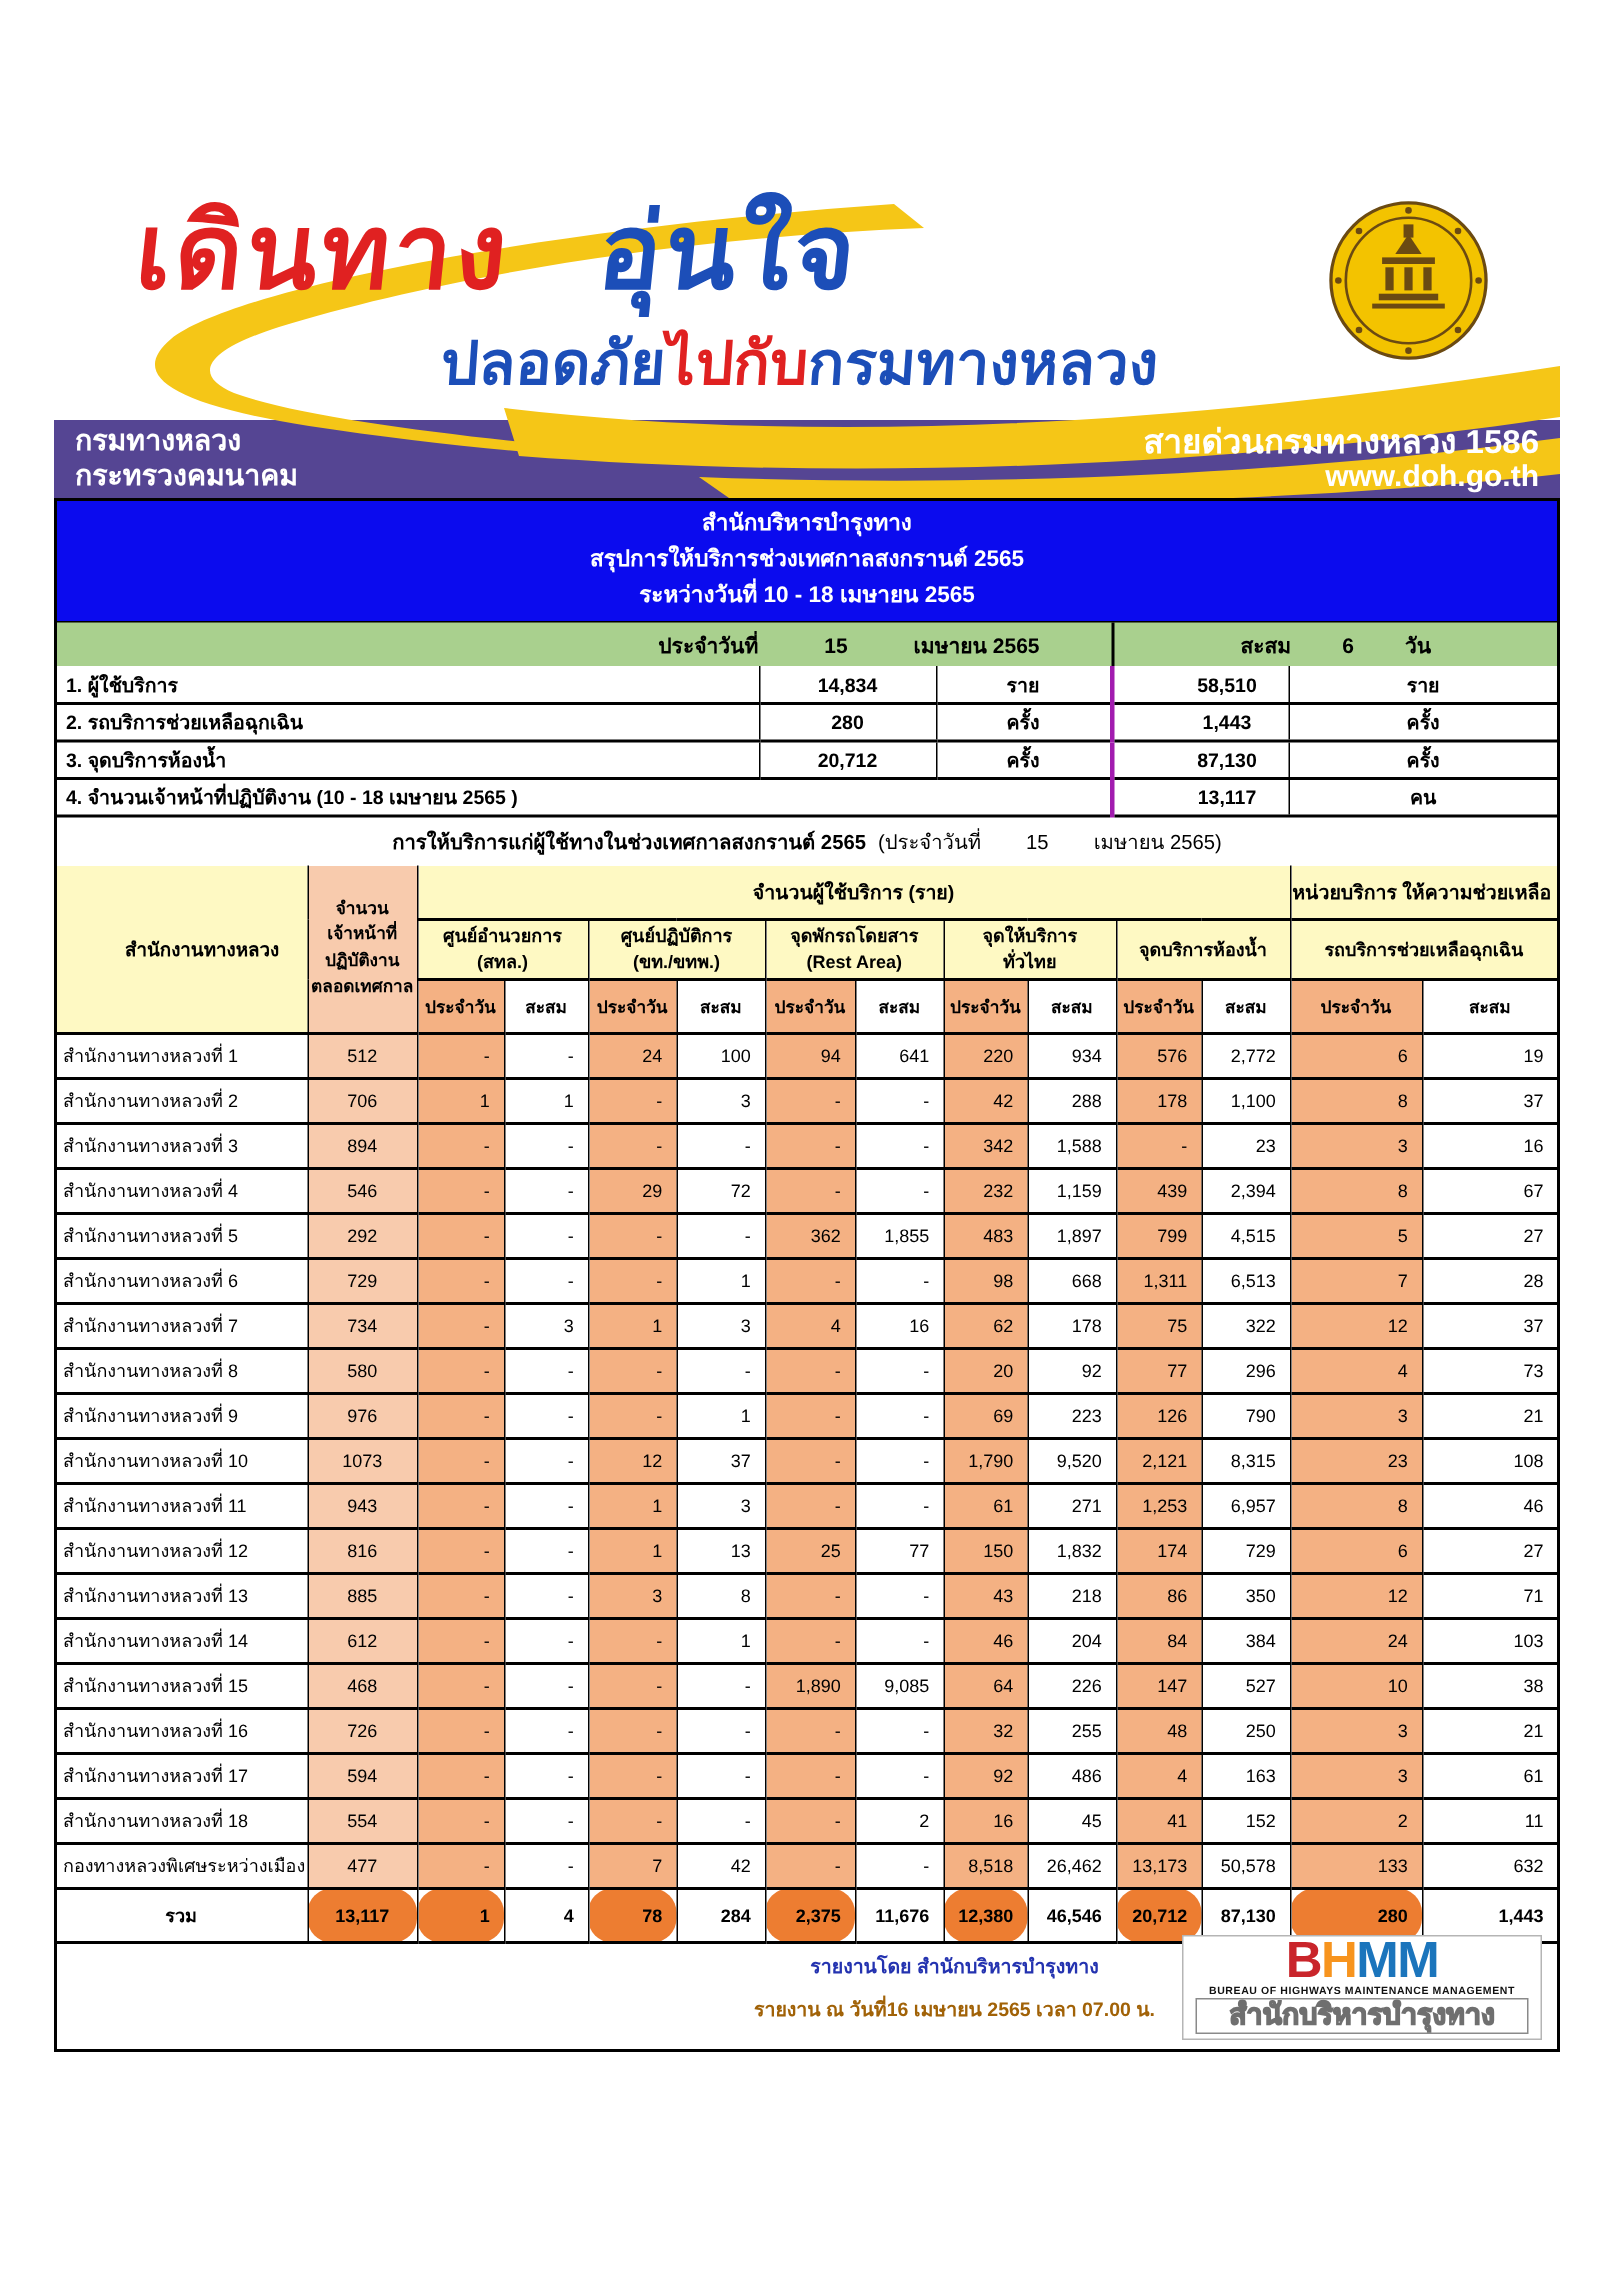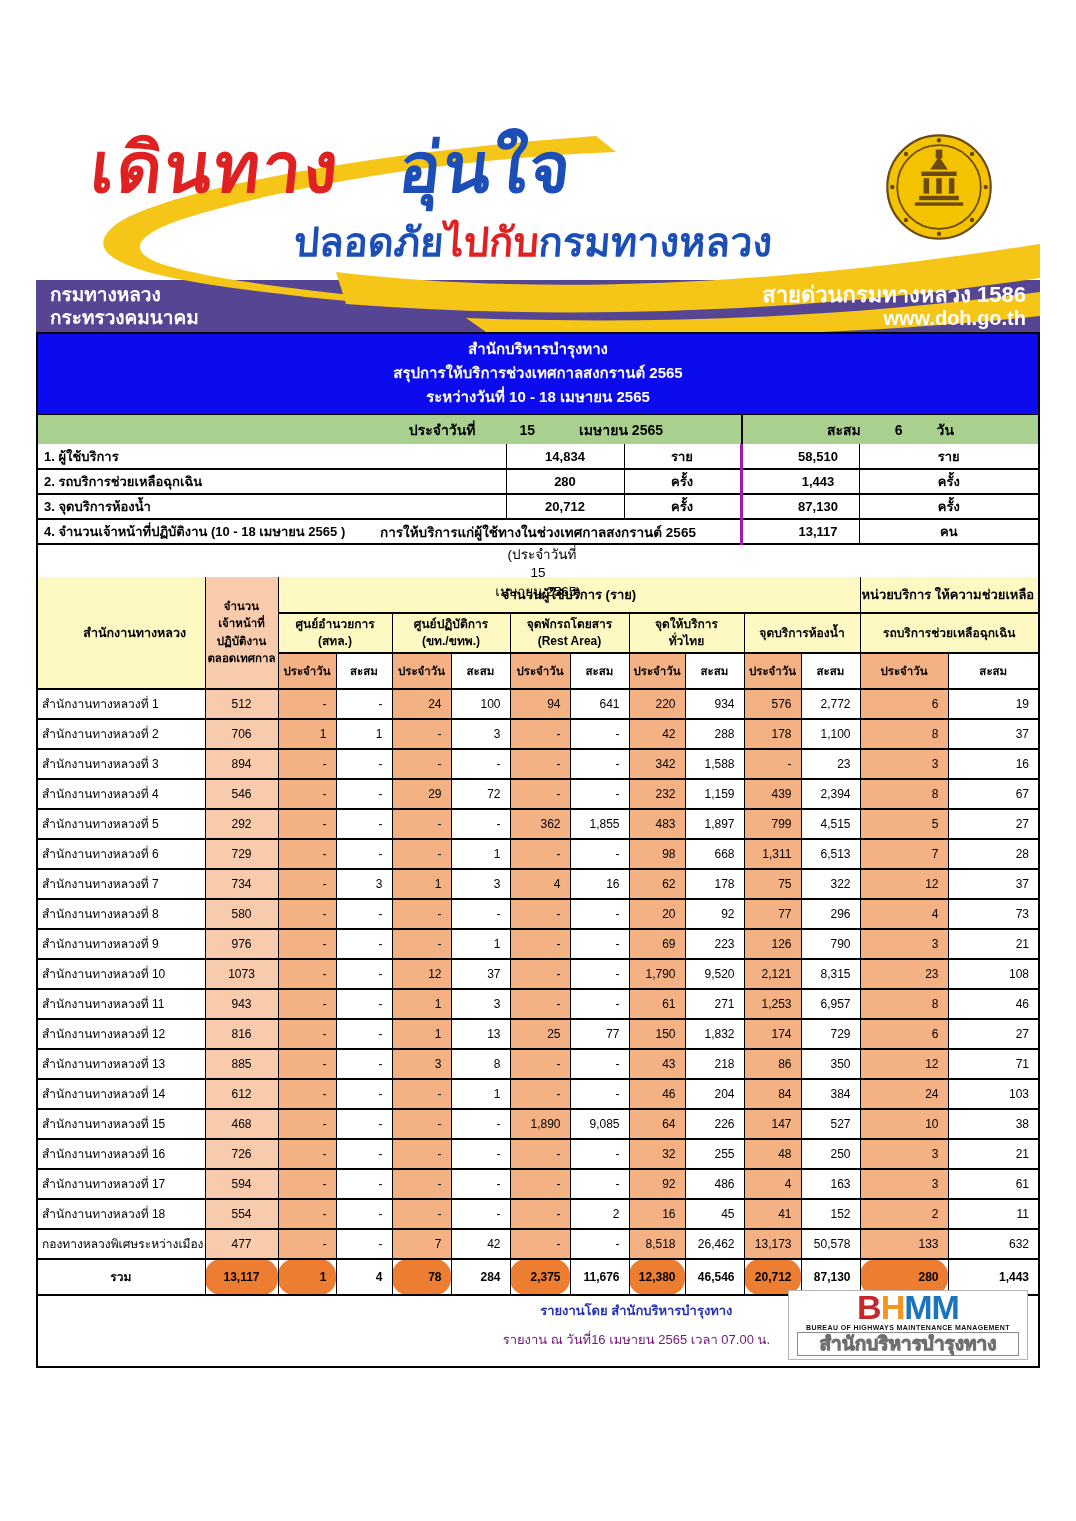--- a/index.html
+++ b/index.html
@@ -44,7 +44,7 @@
   .title-block div{font-size:15px;font-weight:700;line-height:24px;}
 
   .period-row{display:flex;height:30px;background:var(--period-green);border-top:1px solid #000;font-weight:700;font-size:14px;}
-  .period-left{width:703px;display:flex;align-items:center;justify-content:flex-end;gap:44px;padding-right:78px;}
+  .period-left{width:703px;display:flex;align-items:center;justify-content:flex-end;gap:44px;padding-right:48px;}
   .period-right{width:297px;border-left:2px solid #000;display:flex;align-items:center;justify-content:center;gap:34px;}
 
   table{border-collapse:collapse;table-layout:fixed;}

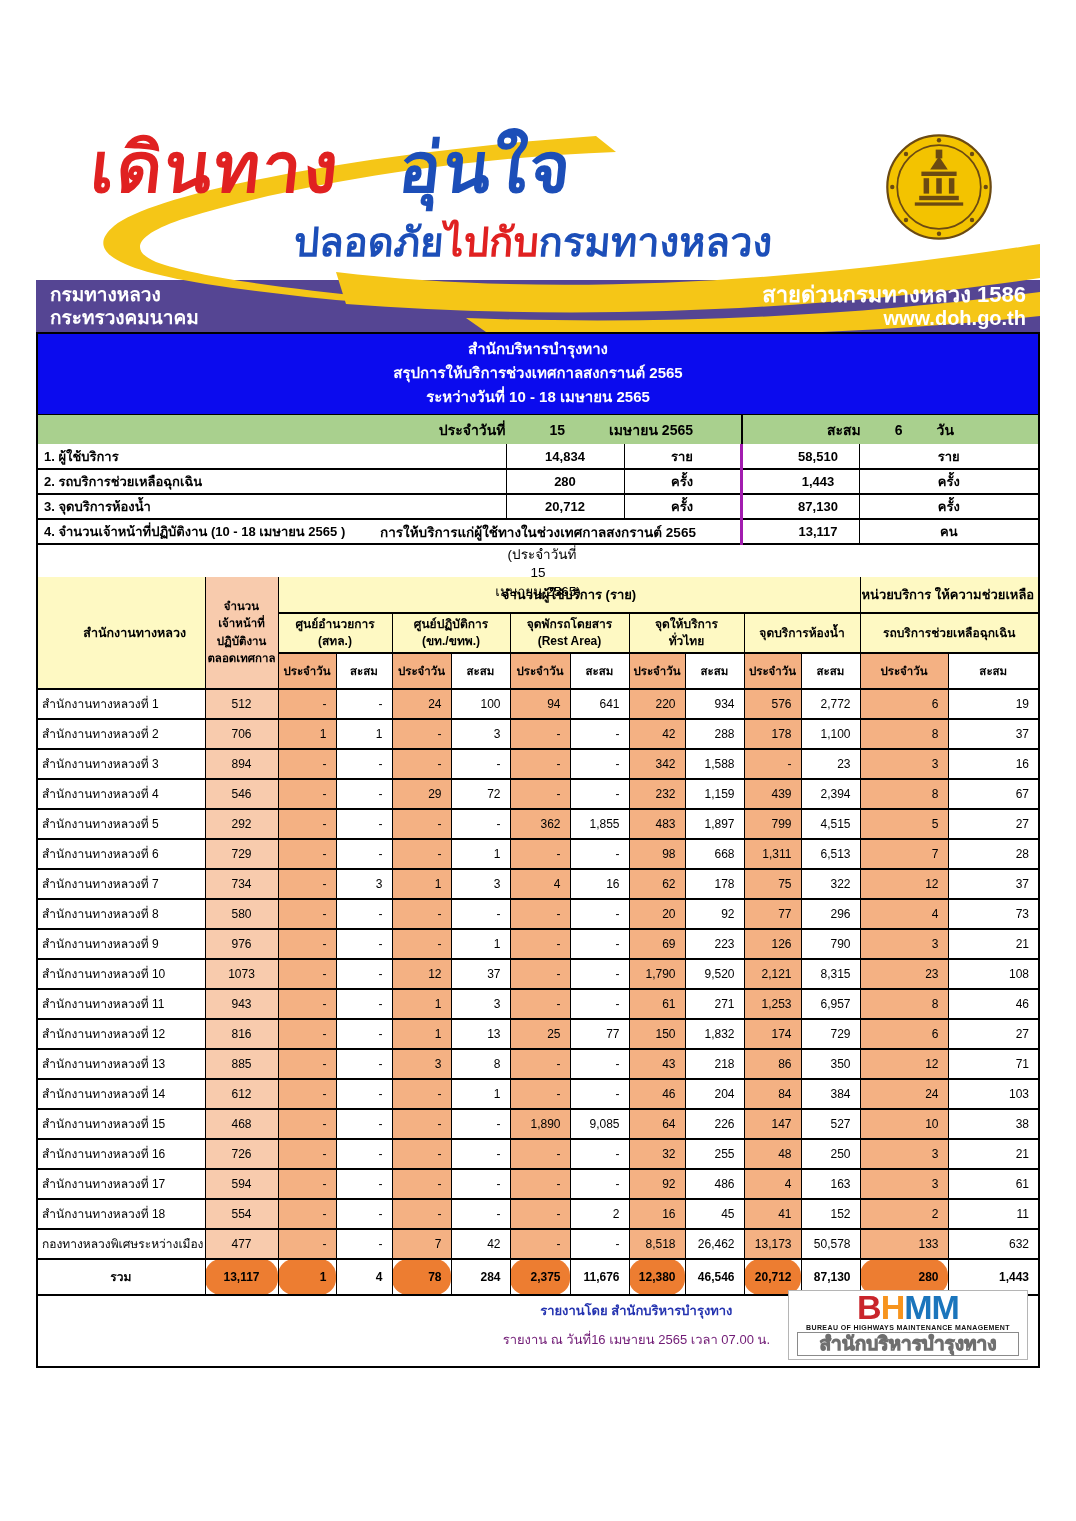--- a/index.html
+++ b/index.html
@@ -61,7 +61,7 @@
   .summary .acc{border-left:3px solid #a21caf;padding-left:36px;}
   .summary tr:first-child td{border-top:none;margin-top:48px;}
 
-  .note-row{height:32px;display:flex;align-items:center;justify-content:center;font-size:13.5px;flex-direction:column;}
+  .note-row{height:32px;display:flex;align-items:center;justify-content:center;font-size:13.5px;}
   .note-row .np{font-weight:700;}
   .note-row .no{margin-left:8px;}
   .note-row .nd{margin:0 30px;}

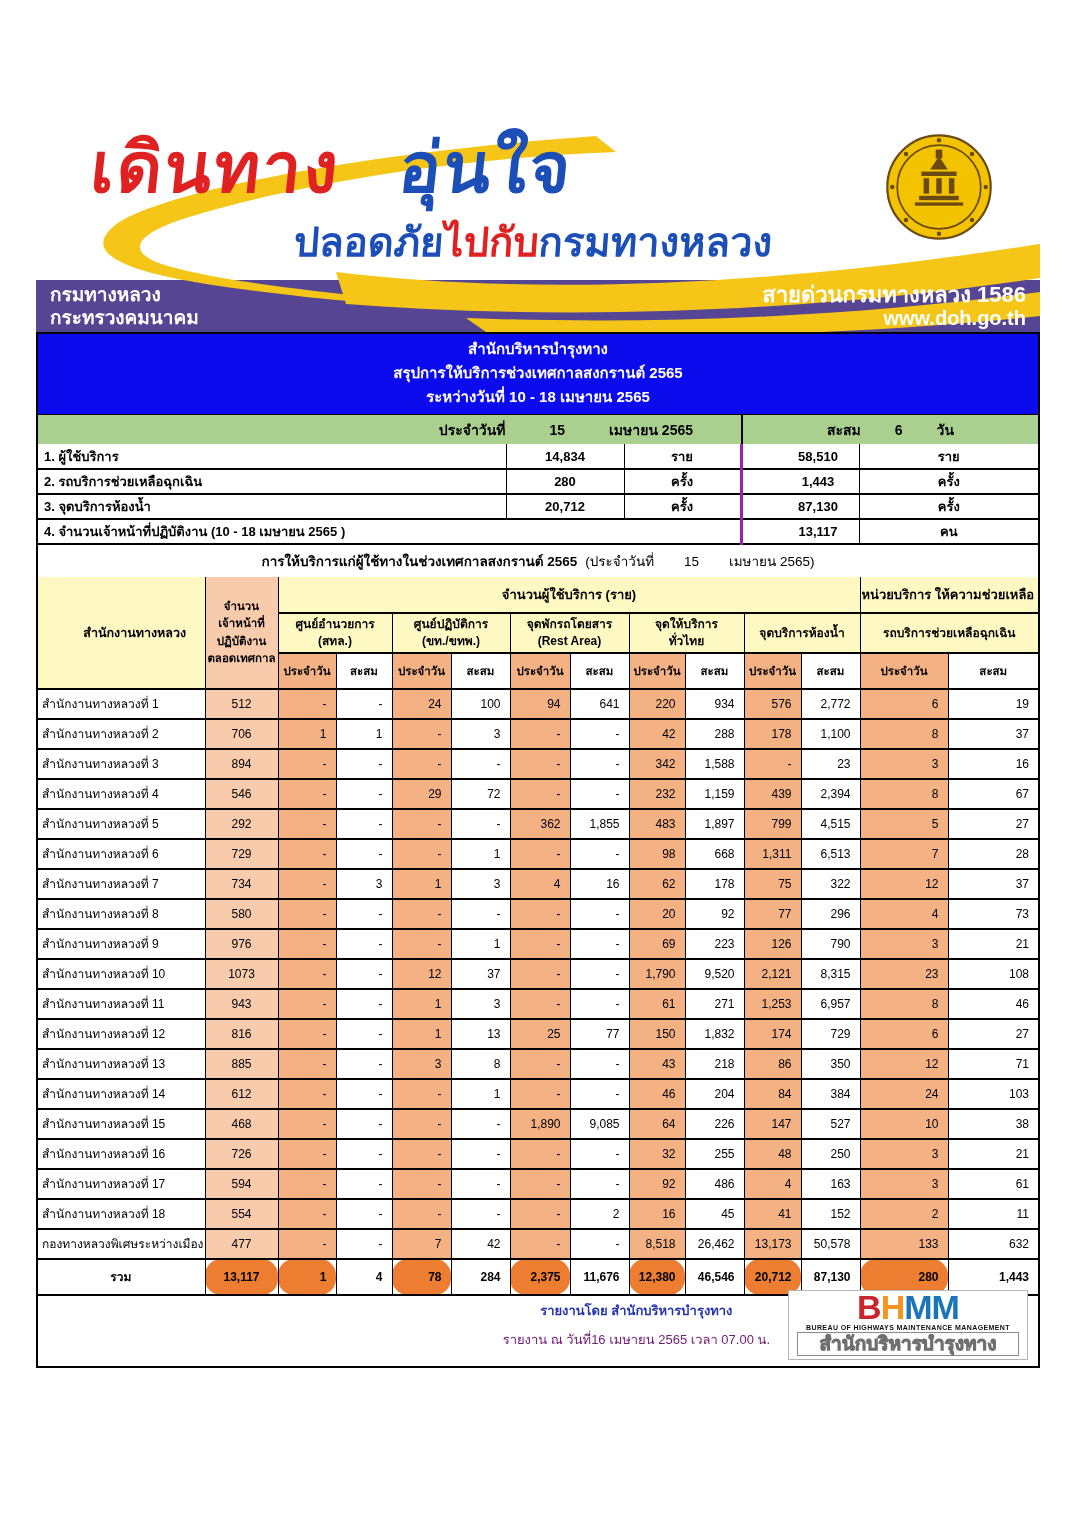--- a/index.html
+++ b/index.html
@@ -90,7 +90,7 @@
   .doc-footer{height:70px;display:flex;align-items:center;justify-content:flex-end;gap:18px;padding:4px 10px 16px 0;}
   .report-lines{text-align:center;}
   .report-by{color:#2433b0;font-weight:700;font-size:13px;}
-  .report-time{color:#701a75;font-weight:400;font-size:13px;margin-top:8px;}
+  .report-time{color:#a16207;font-weight:700;font-size:13px;margin-top:8px;}
   .bhmm{border:1px solid #b5b5b5;background:#fff;padding:1px 8px 3px;text-align:center;width:240px;}
   .bhmm-letters{font-weight:800;font-size:34px;line-height:0.92;letter-spacing:-1px;}
   .bh-b{color:#C9252B;}

